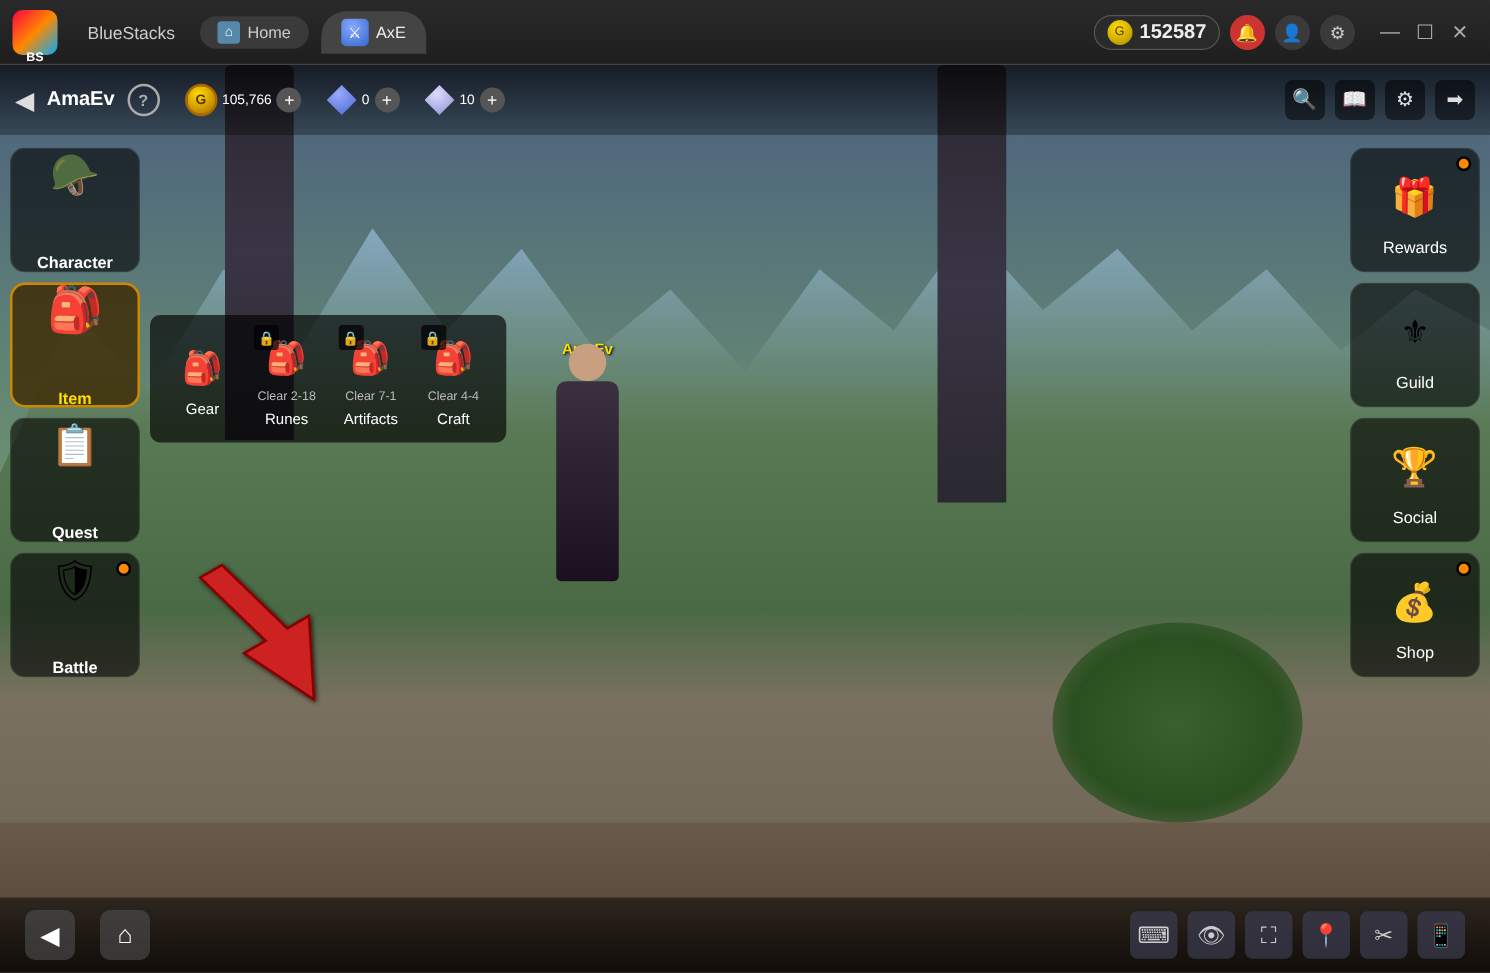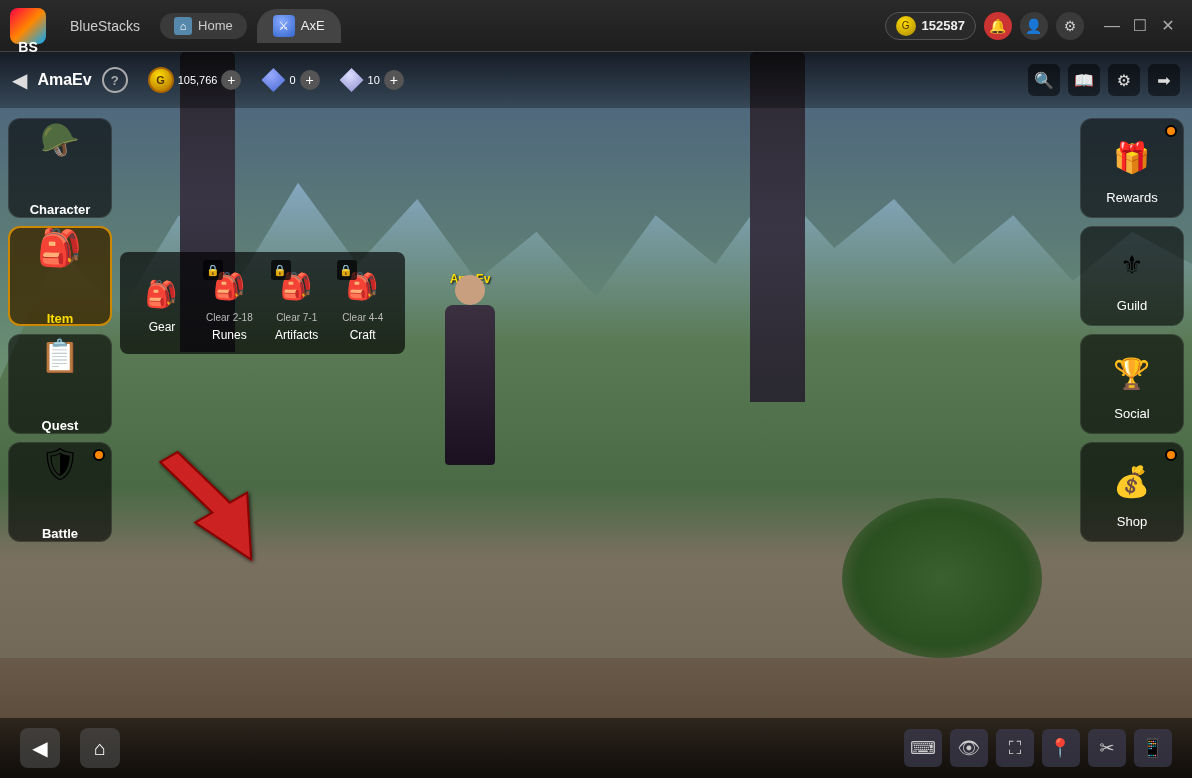--- a/index.html
+++ b/index.html
@@ -74,7 +74,7 @@
       border-radius: 50%; display: flex; align-items: center; justify-content: center;
       font-size: 10px; color: #530;
     }
-    .coin-amount { color: #eee; font-size: 13px; font-weight: bold; }
+    .coin-amount { color: #eee; font-size: 16px; font-weight: bold; }
     .bs-ctrl-btn {
       width: 28px; height: 28px; border-radius: 50%;
       background: #3a3a3a; display: flex; align-items: center; justify-content: center;

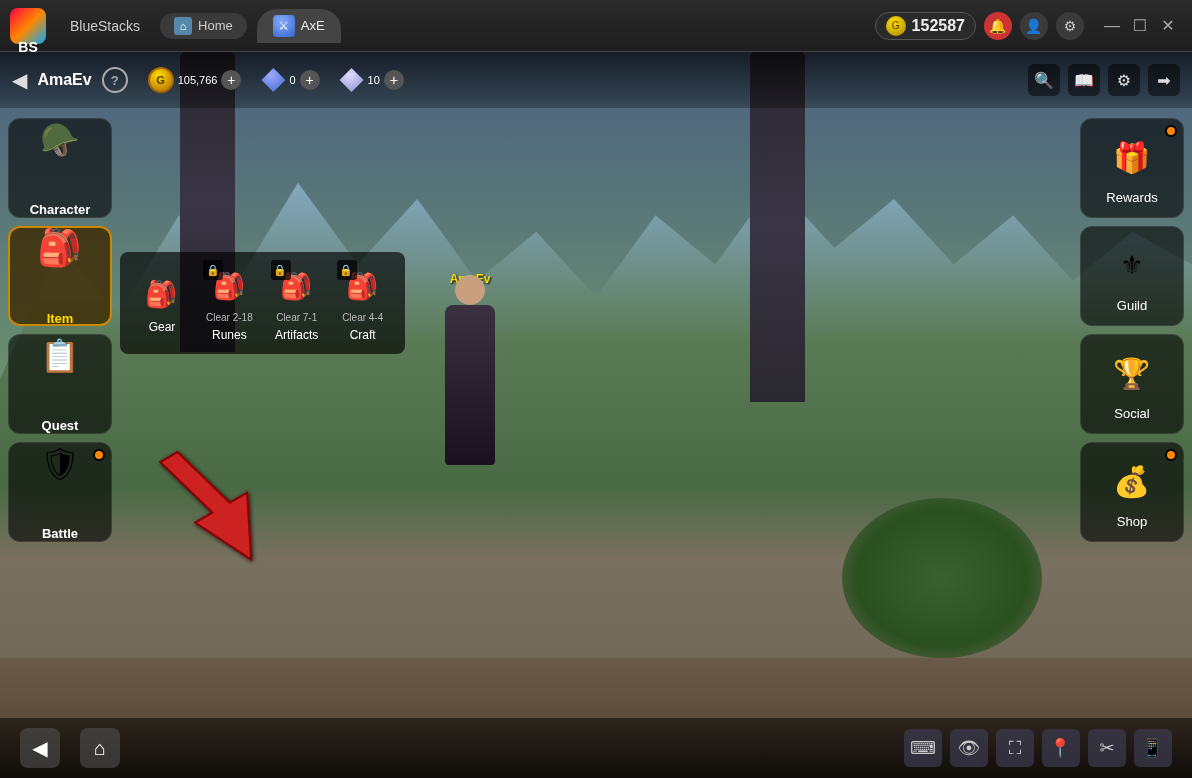--- a/index.html
+++ b/index.html
@@ -355,7 +355,7 @@
 
 <div id="titlebar">
   <div class="bs-logo">
-    <span style="font-size:14px;font-weight:900;color:white;margin-top:42px;">BS</span>
+    <span style="font-size:10px;font-weight:900;color:white;margin-top:42px;">BS</span>
   </div>
   <span class="bs-title">BlueStacks</span>
   <div class="bs-home-btn">

